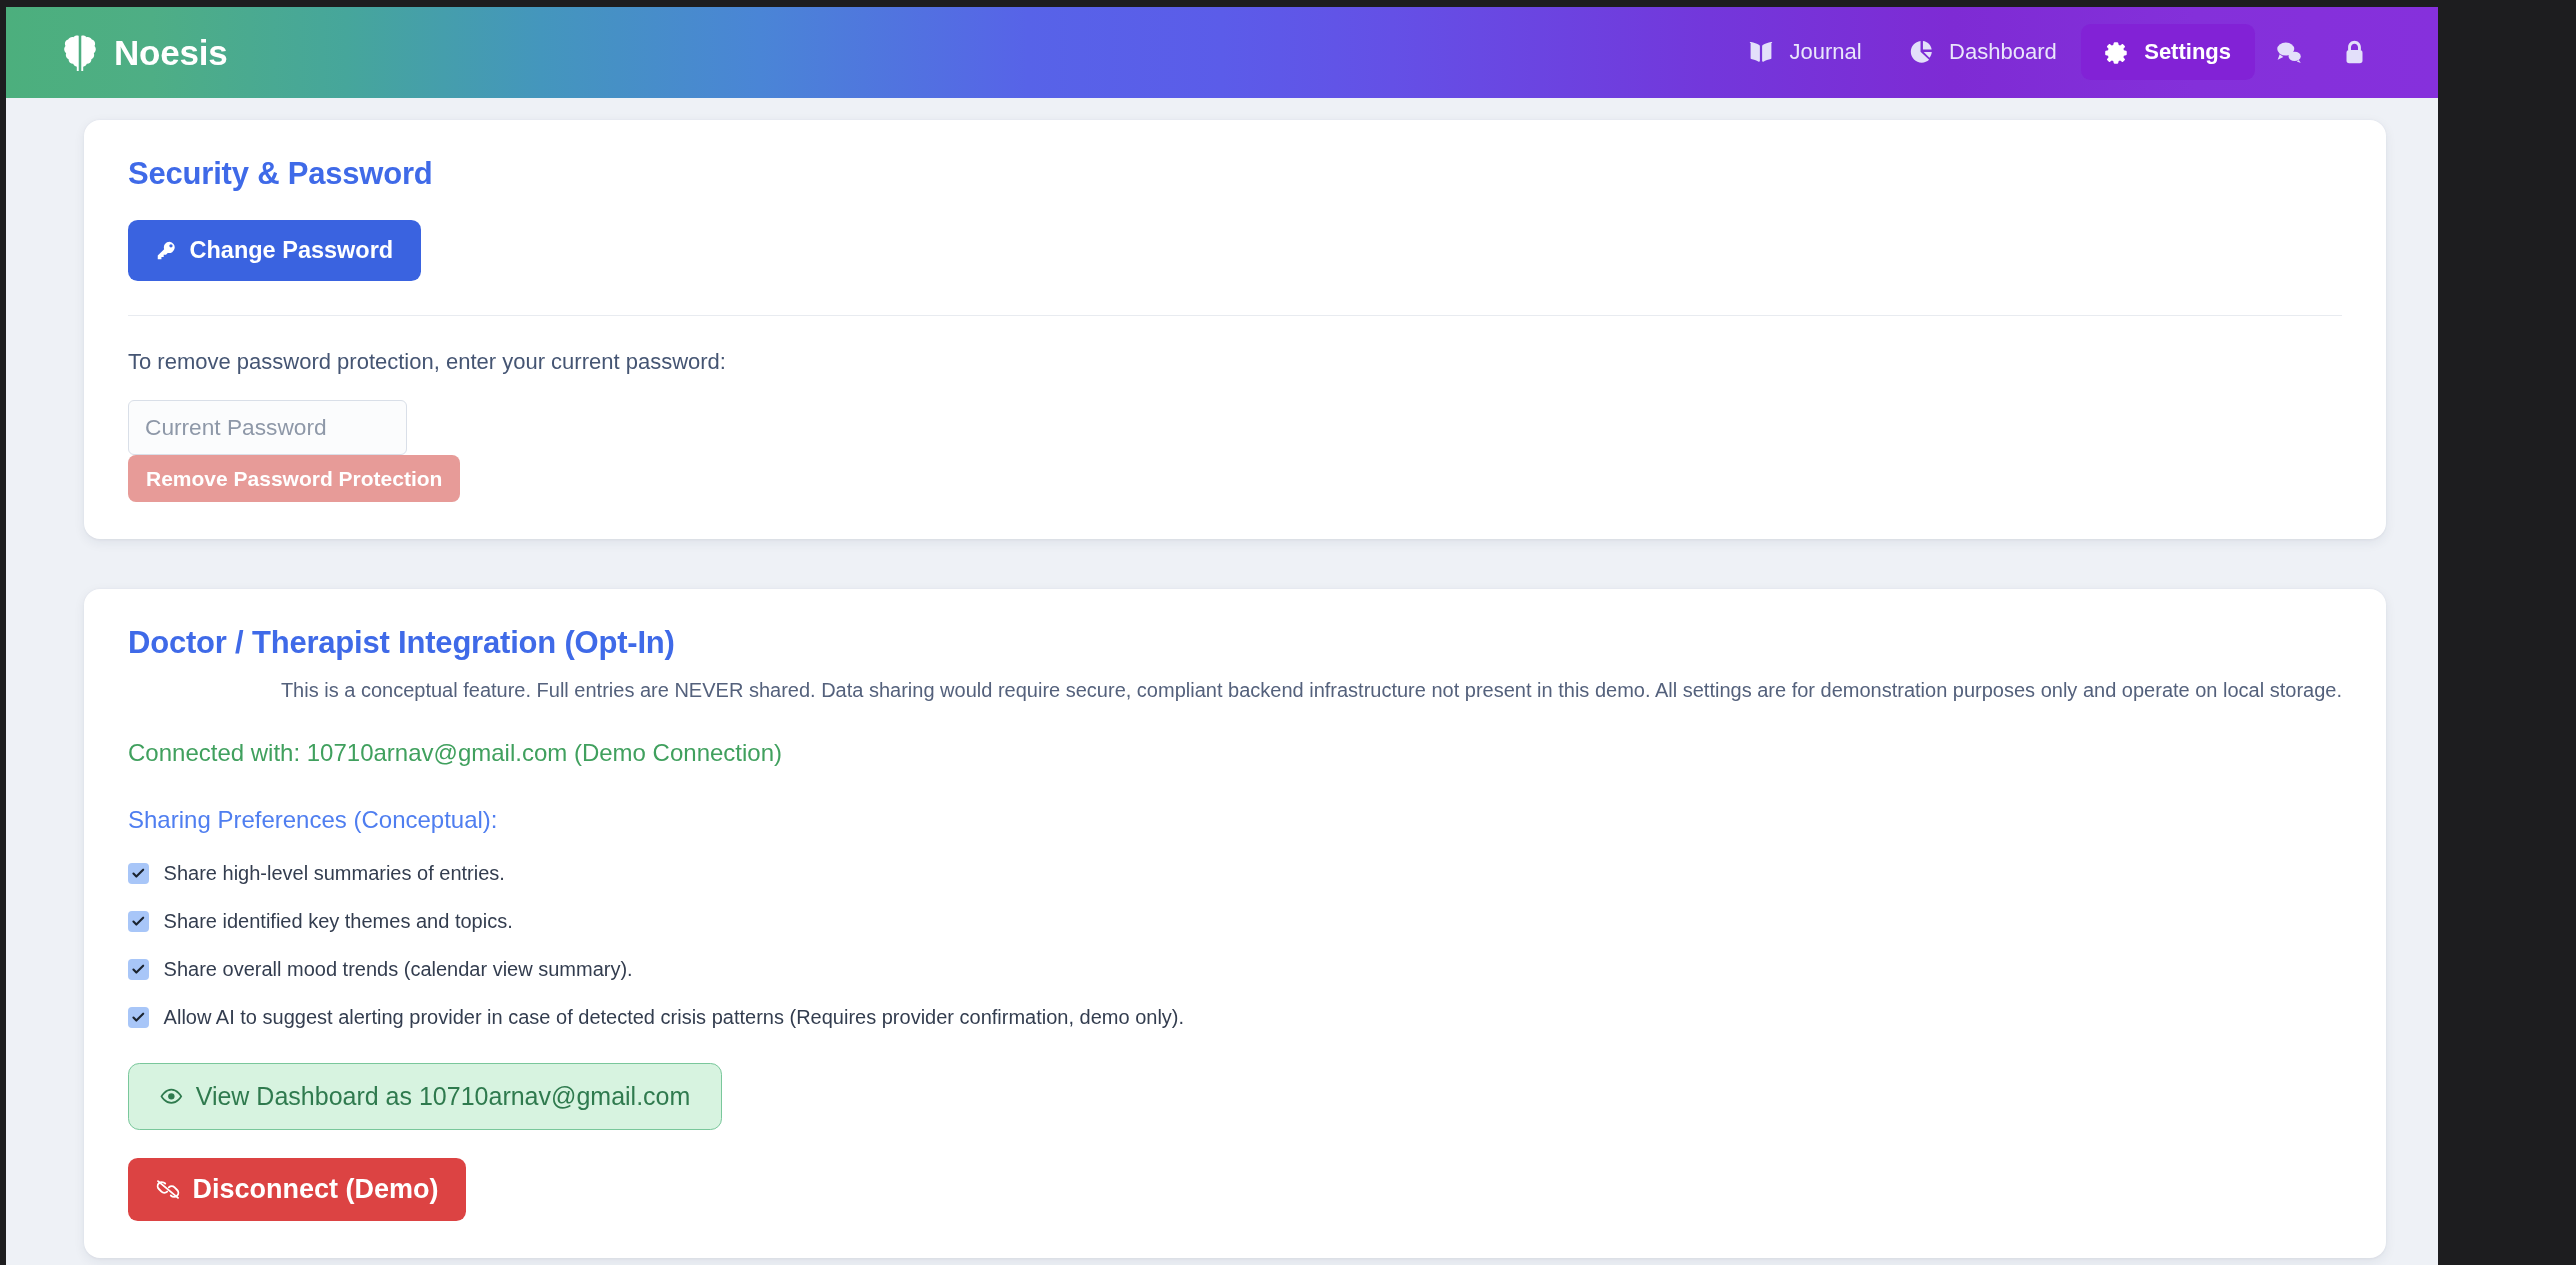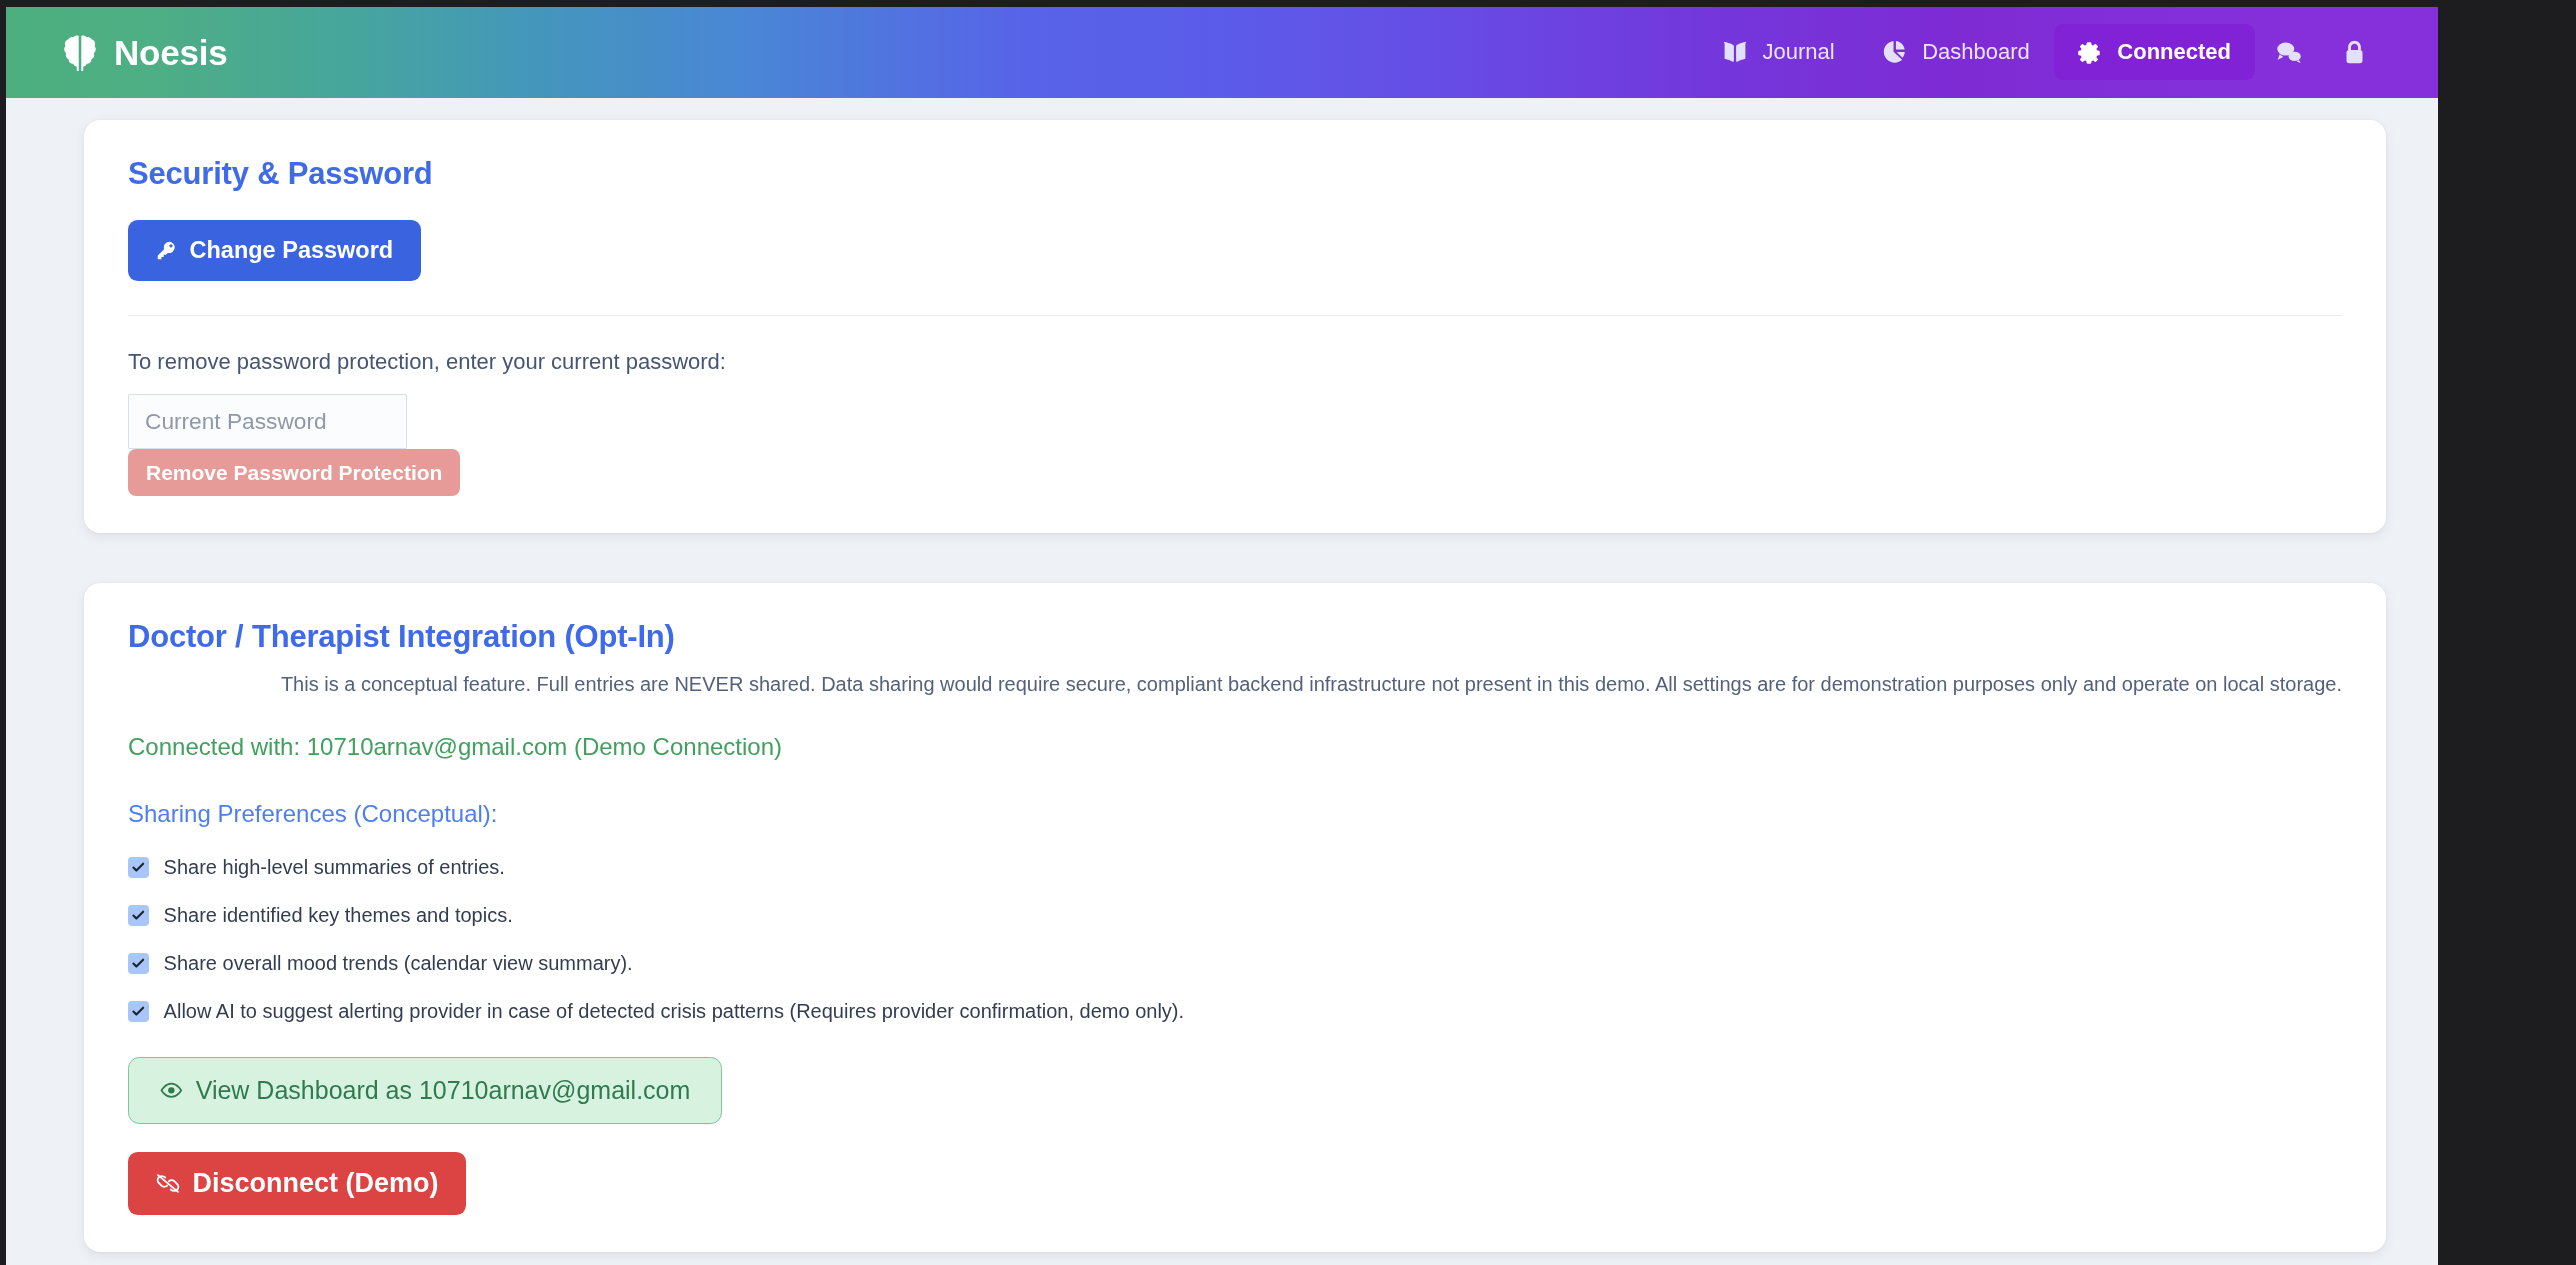--- a/index.html
+++ b/index.html
@@ -280,7 +280,7 @@
             <path d="M12 8.4a3.6 3.6 0 100 7.2 3.6 3.6 0 000-7.2zm9.4 5.1l-2.1-.5c-.1-.5-.3-1-.5-1.5l1.4-1.7c.3-.4.3-.9 0-1.2l-1.8-1.8c-.3-.3-.9-.3-1.2 0l-1.7 1.4c-.5-.2-1-.4-1.5-.5l-.5-2.1c-.1-.5-.5-.8-1-.8h-2.6c-.5 0-.9.3-1 .8l-.5 2.1c-.5.1-1 .3-1.5.5L5.2 6.8c-.4-.3-.9-.3-1.2 0L2.2 8.6c-.3.3-.3.9 0 1.2l1.4 1.7c-.2.5-.4 1-.5 1.5l-2.1.5c-.5.1-.8.5-.8 1v2.6c0 .5.3.9.8 1l2.1.5c.1.5.3 1 .5 1.5l-1.4 1.7c-.3.4-.3.9 0 1.2l1.8 1.8c.3.3.9.3 1.2 0l1.7-1.4c.5.2 1 .4 1.5.5l.5 2.1c.1.5.5.8 1 .8h2.6c.5 0 .9-.3 1-.8l.5-2.1c.5-.1 1-.3 1.5-.5l1.7 1.4c.4.3.9.3 1.2 0l1.8-1.8c.3-.3.3-.9 0-1.2l-1.4-1.7c.2-.5.4-1 .5-1.5l2.1-.5c.5-.1.8-.5.8-1v-2.6c0-.5-.3-.9-.8-1z" transform="translate(0,-2.5)"></path>
           </svg>
         </span>
-        <span>Connected</span>
+        <span>Settings</span>
       </a>
 
       <a class="nav-link nav-icon-only" href="#">

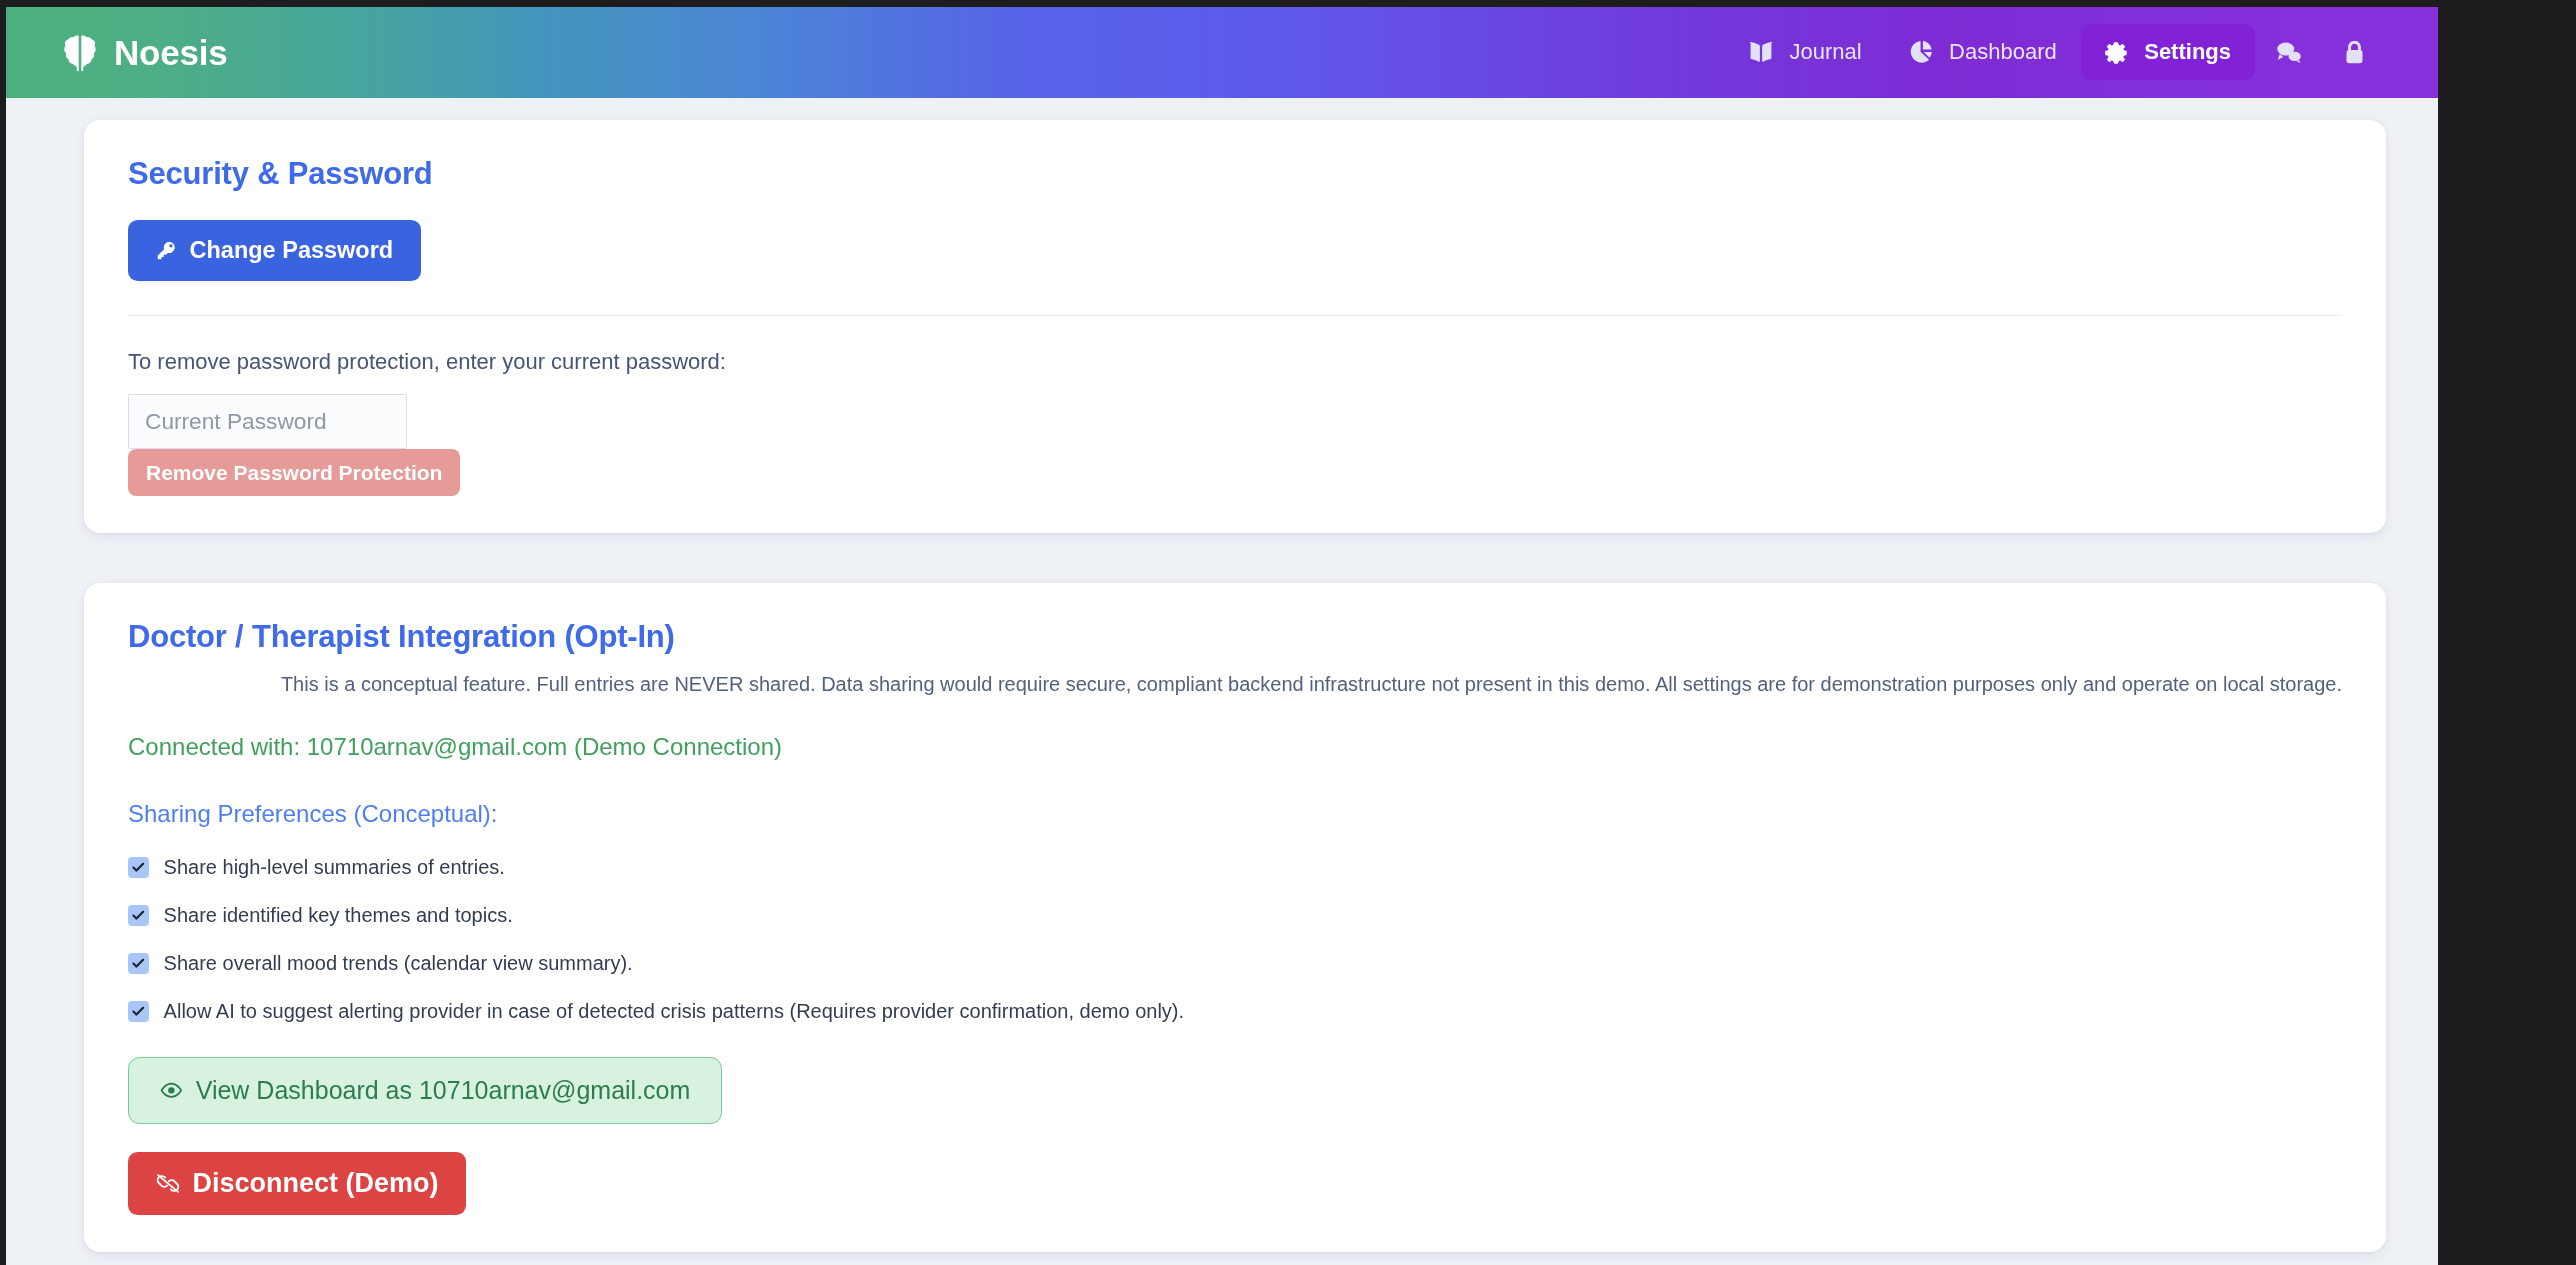--- a/index.html
+++ b/index.html
@@ -173,14 +173,14 @@
   .pw-input {
     display: block;
     width: 279px;
-    margin-top: 18px;
+    margin-top: 24px;
     padding: 13px 16px;
     font-size: 22.7px;
     font-family: inherit;
     color: #7f1d1d;
     background: #fbfcfd;
     border: 1.6px solid #d9dfe8;
-    border-radius: 1px;
+    border-radius: 6px;
     outline: none;
   }
   .pw-input::placeholder { color: #8e98a8; }

